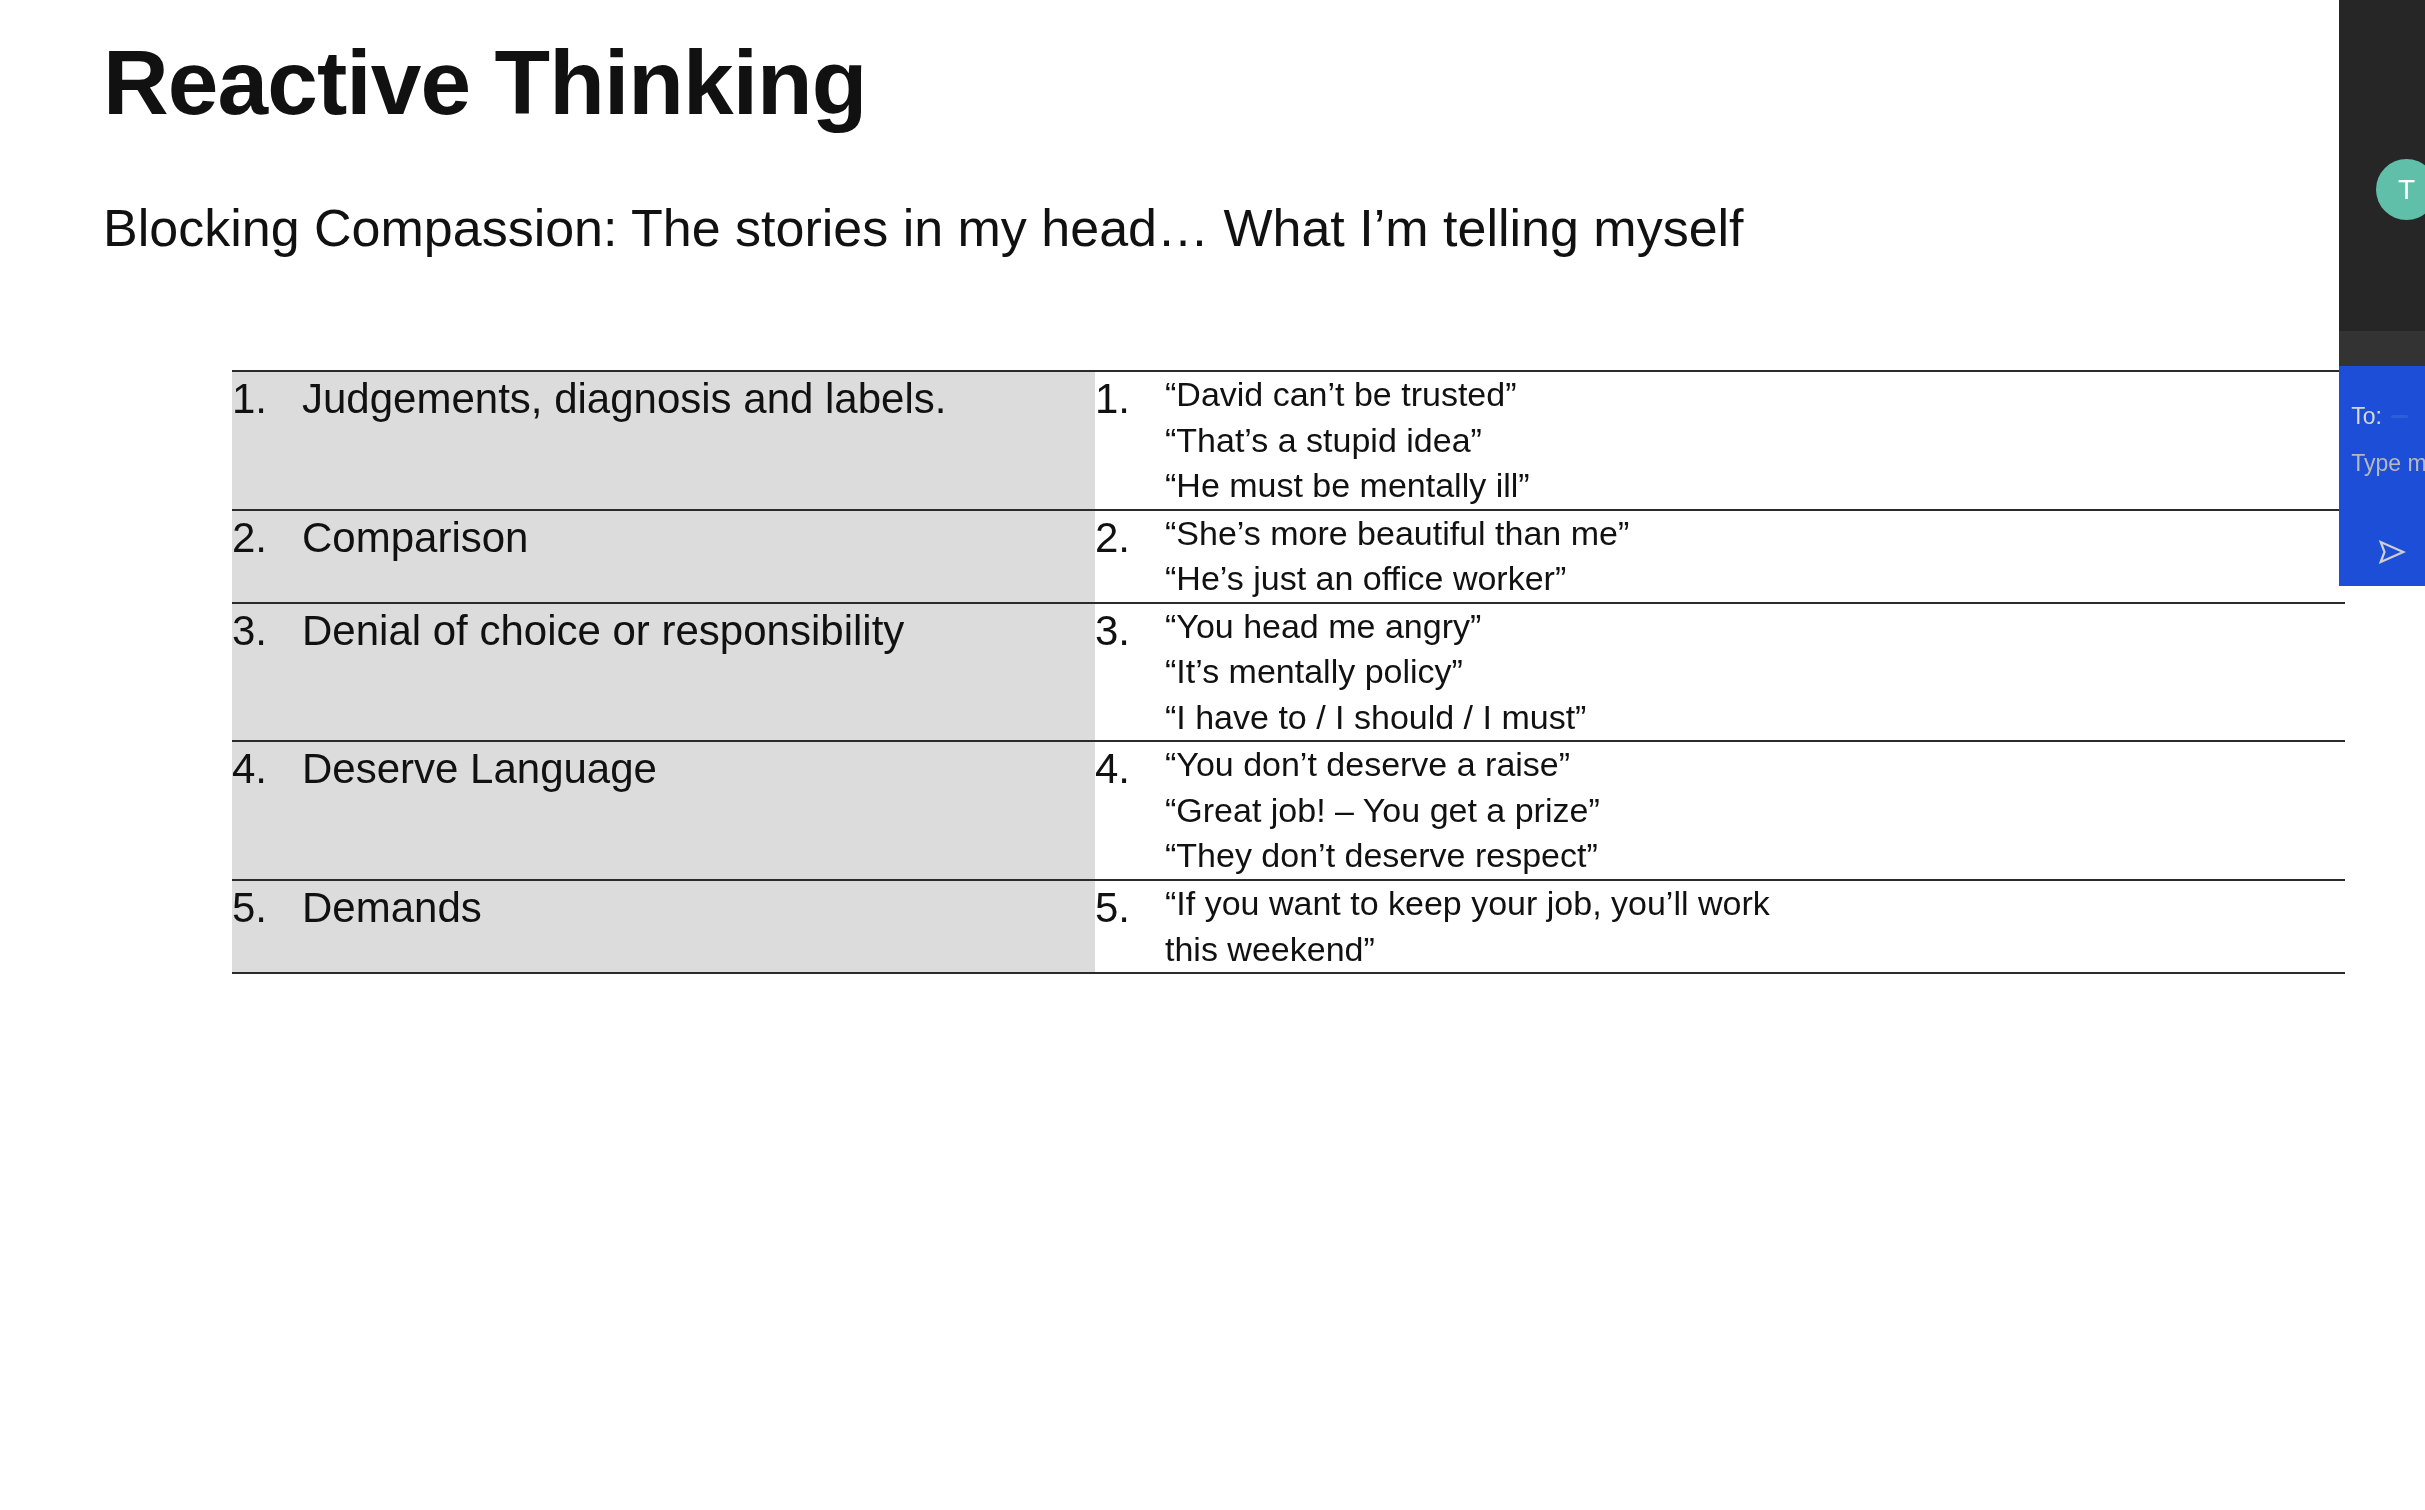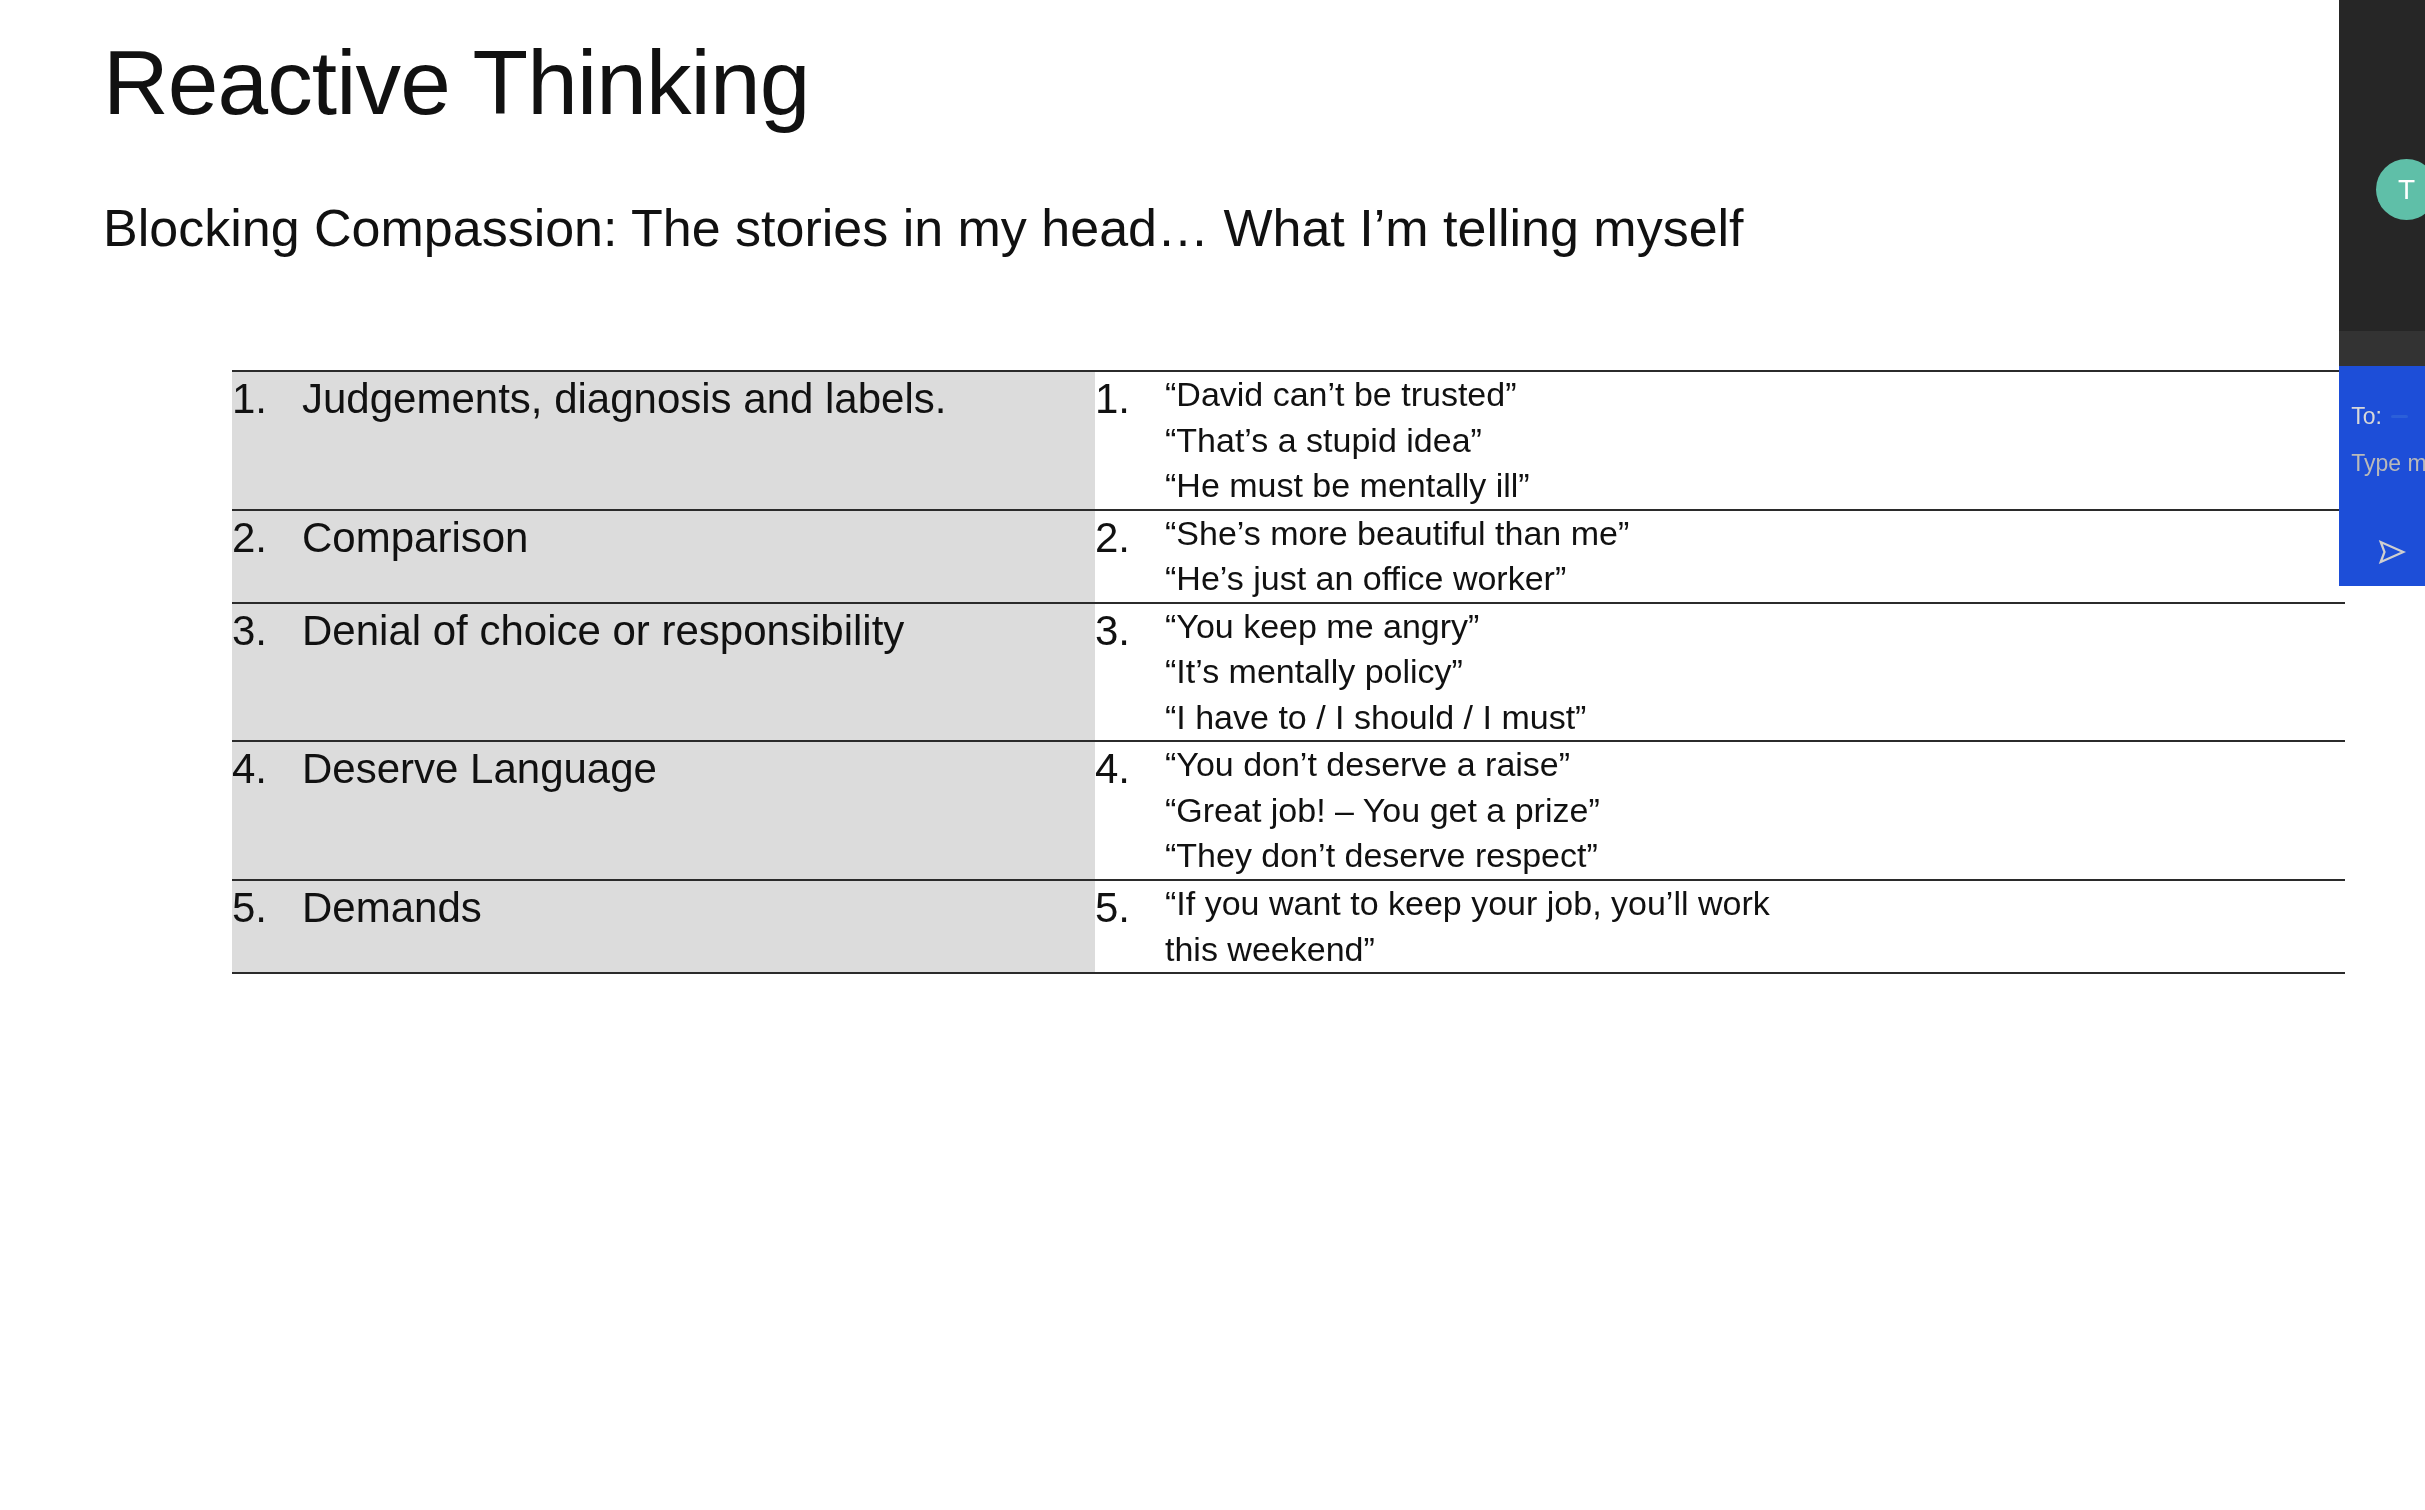--- a/index.html
+++ b/index.html
@@ -28,7 +28,7 @@
     left: 103px;
     top: 33px;
     font-size: 91px;
-    font-weight: 400;
+    font-weight: 700;
     letter-spacing: -0.9px;
     line-height: 1.1;
     color: #111111;

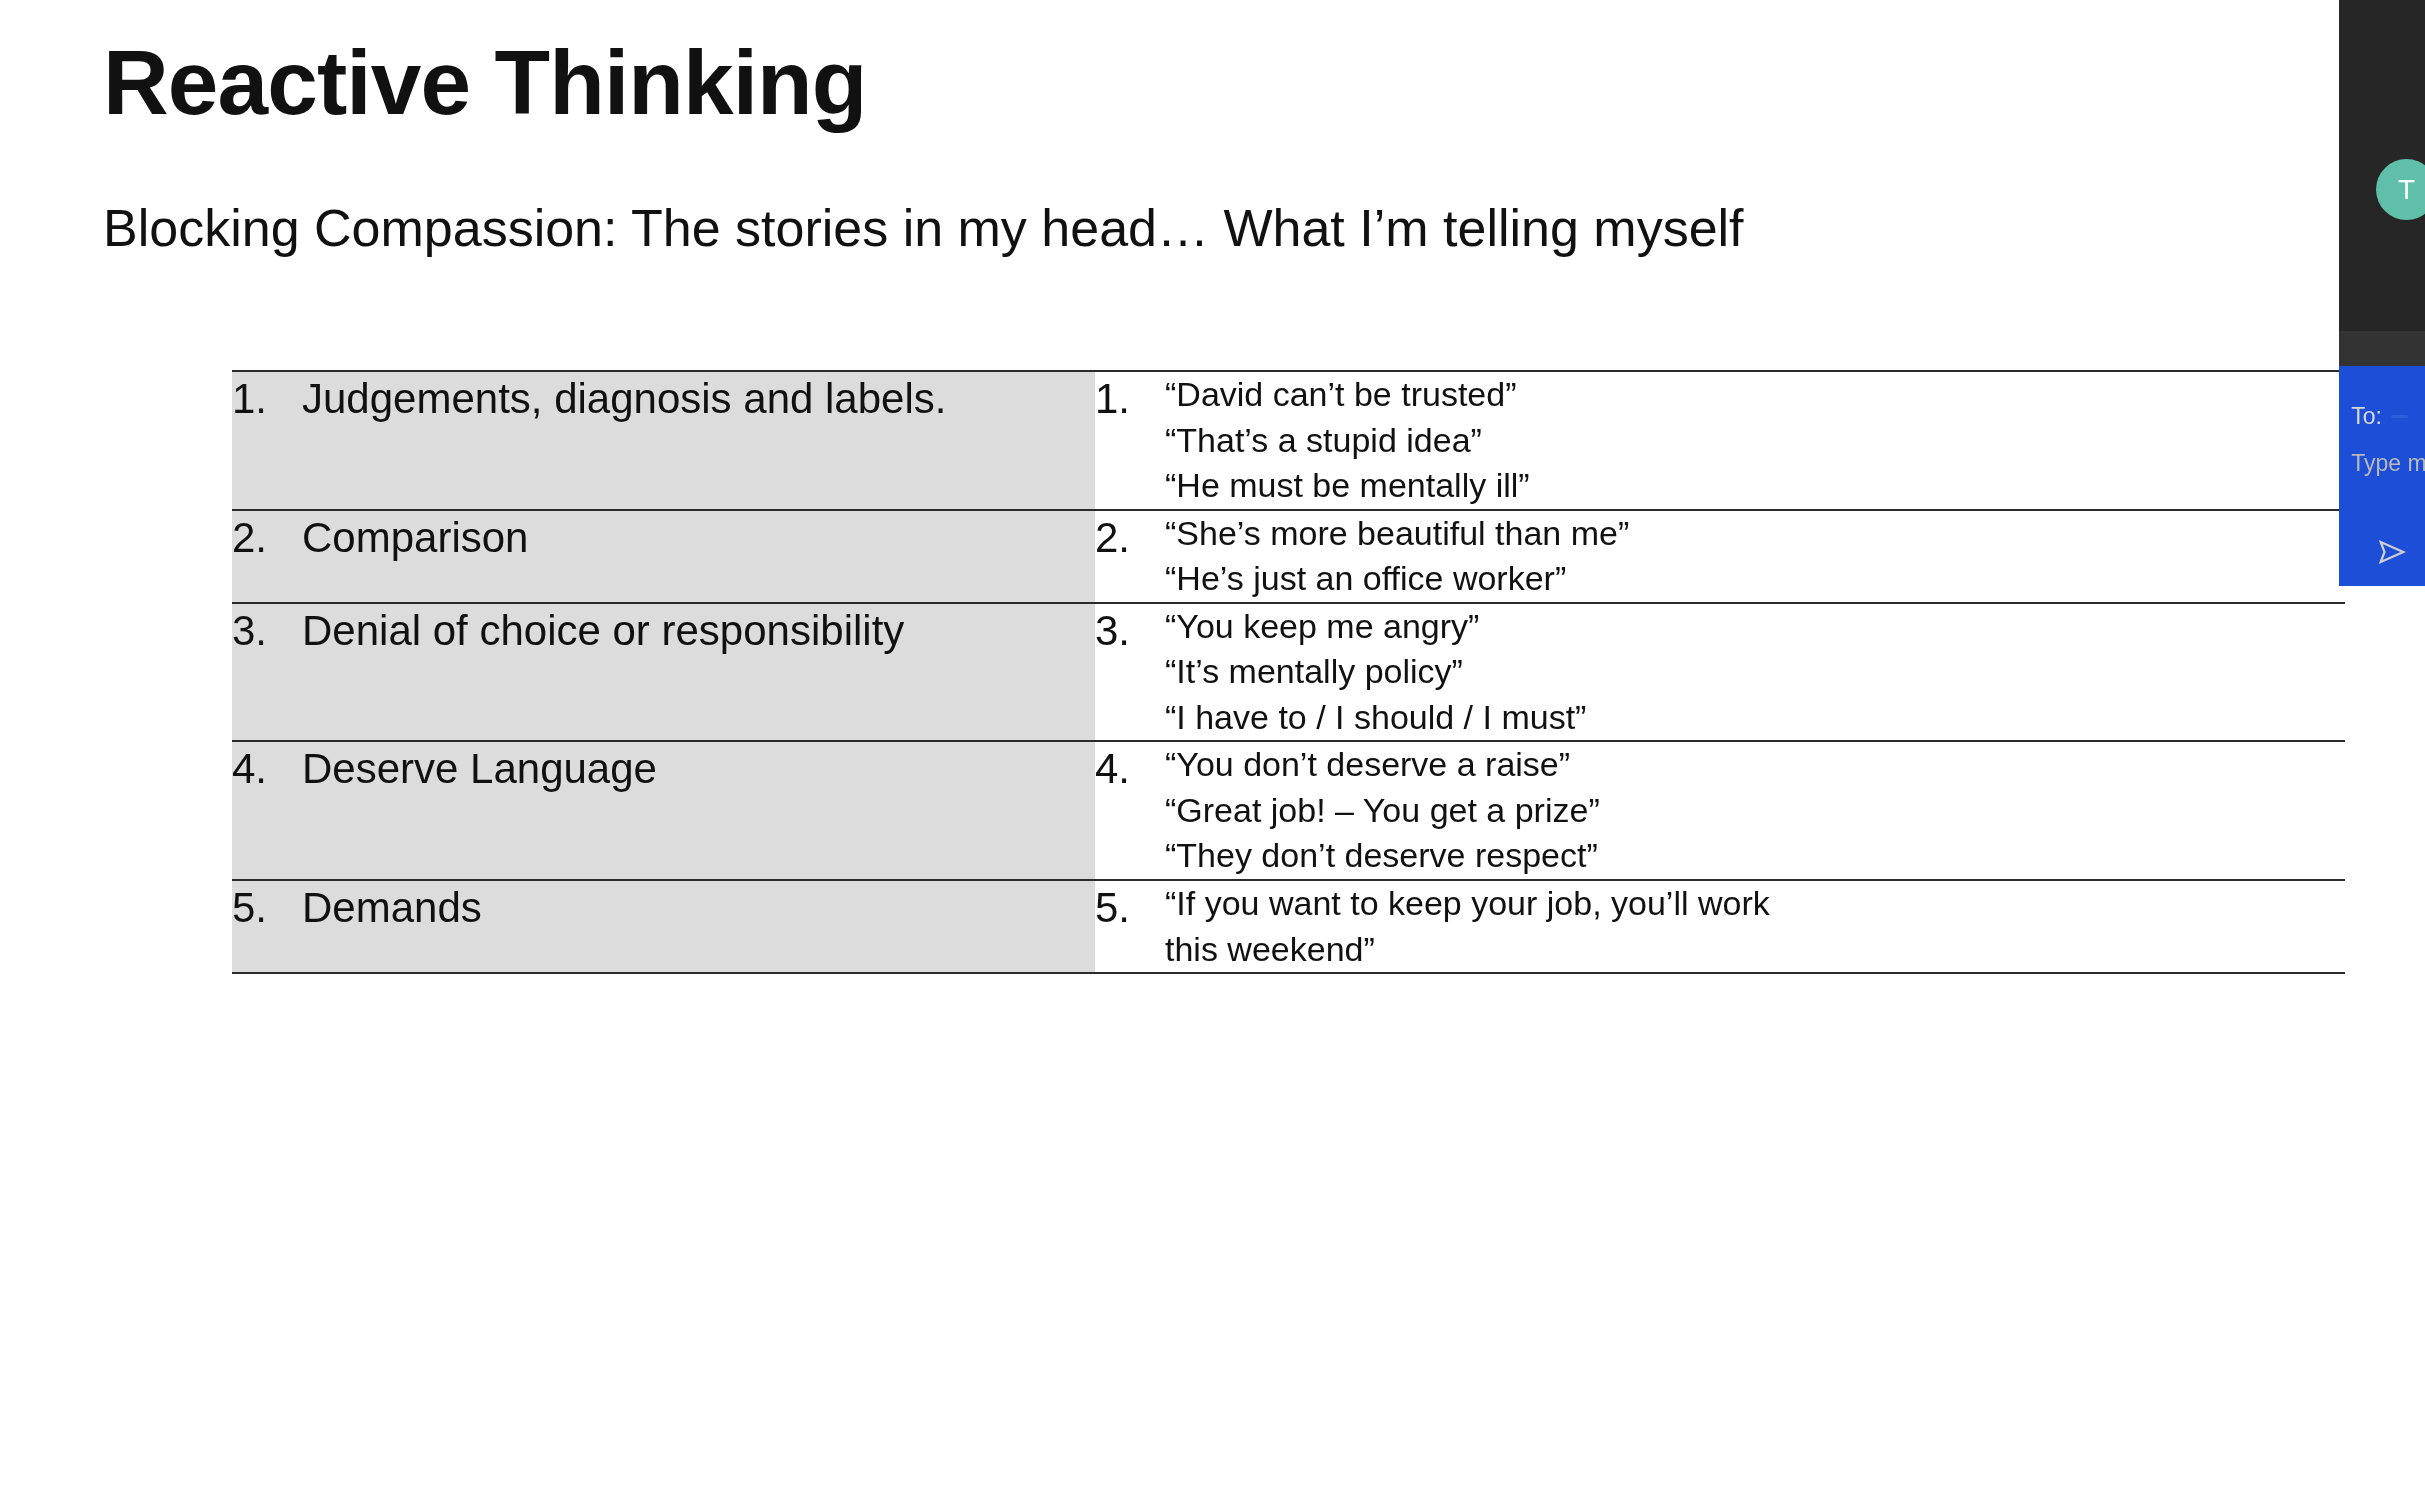--- a/index.html
+++ b/index.html
@@ -243,7 +243,7 @@
           <div class="row-inner">
             <span class="row-num">3.</span>
             <span class="row-body">
-              <div class="example-line">“You keep me angry”</div>
+              <div class="example-line">“You head me angry”</div>
               <div class="example-line">“It’s mentally policy”</div>
               <div class="example-line">“I have to / I should / I must”</div>
             </span>

